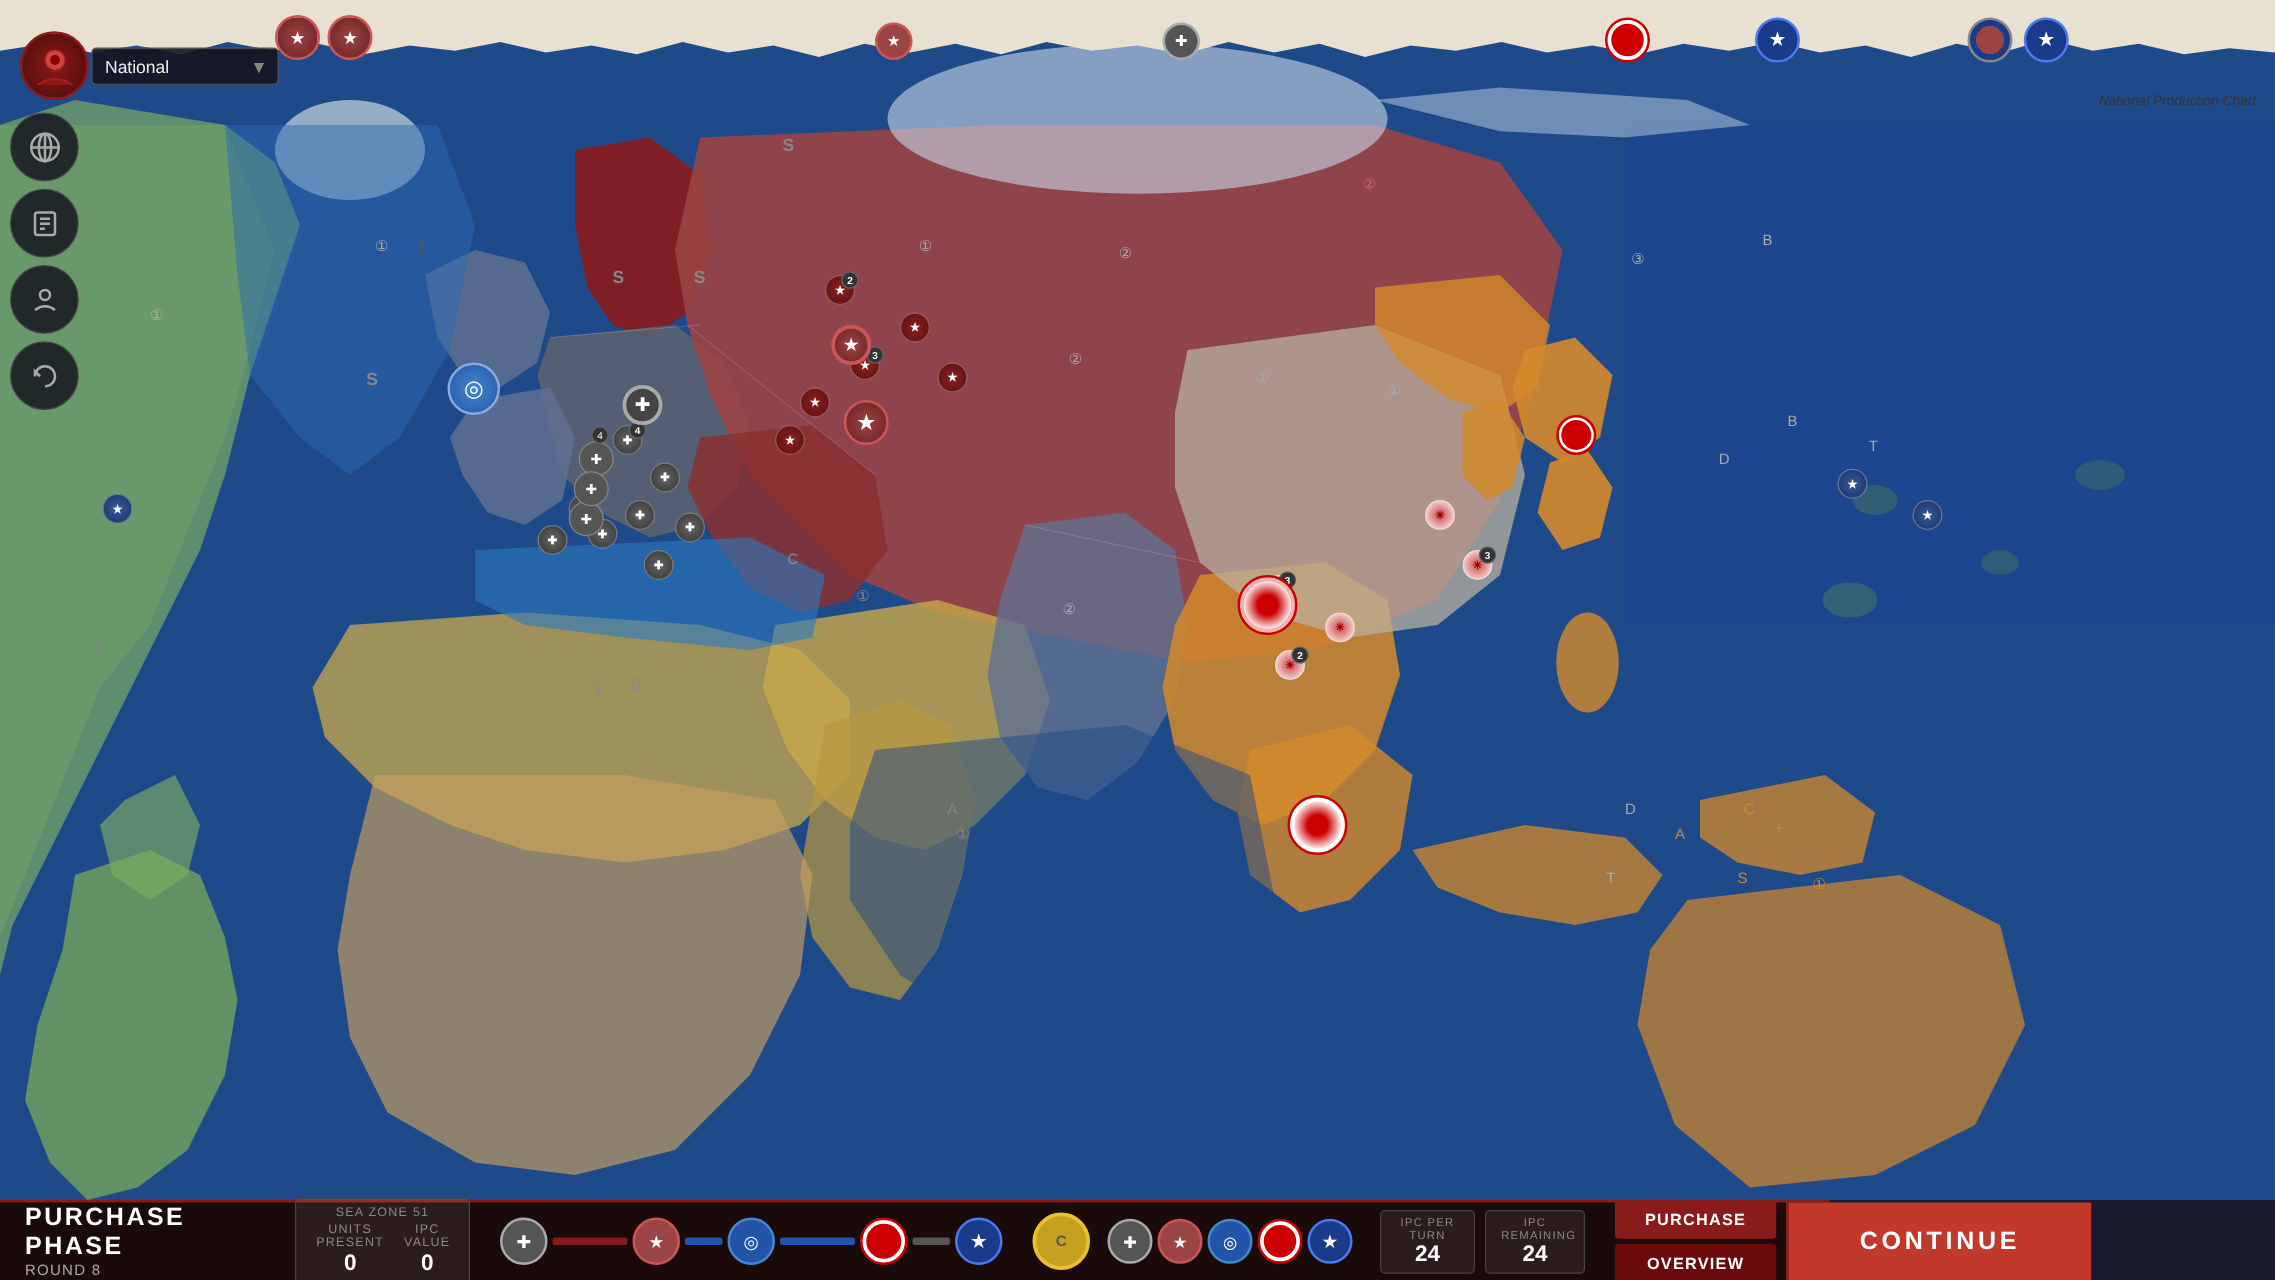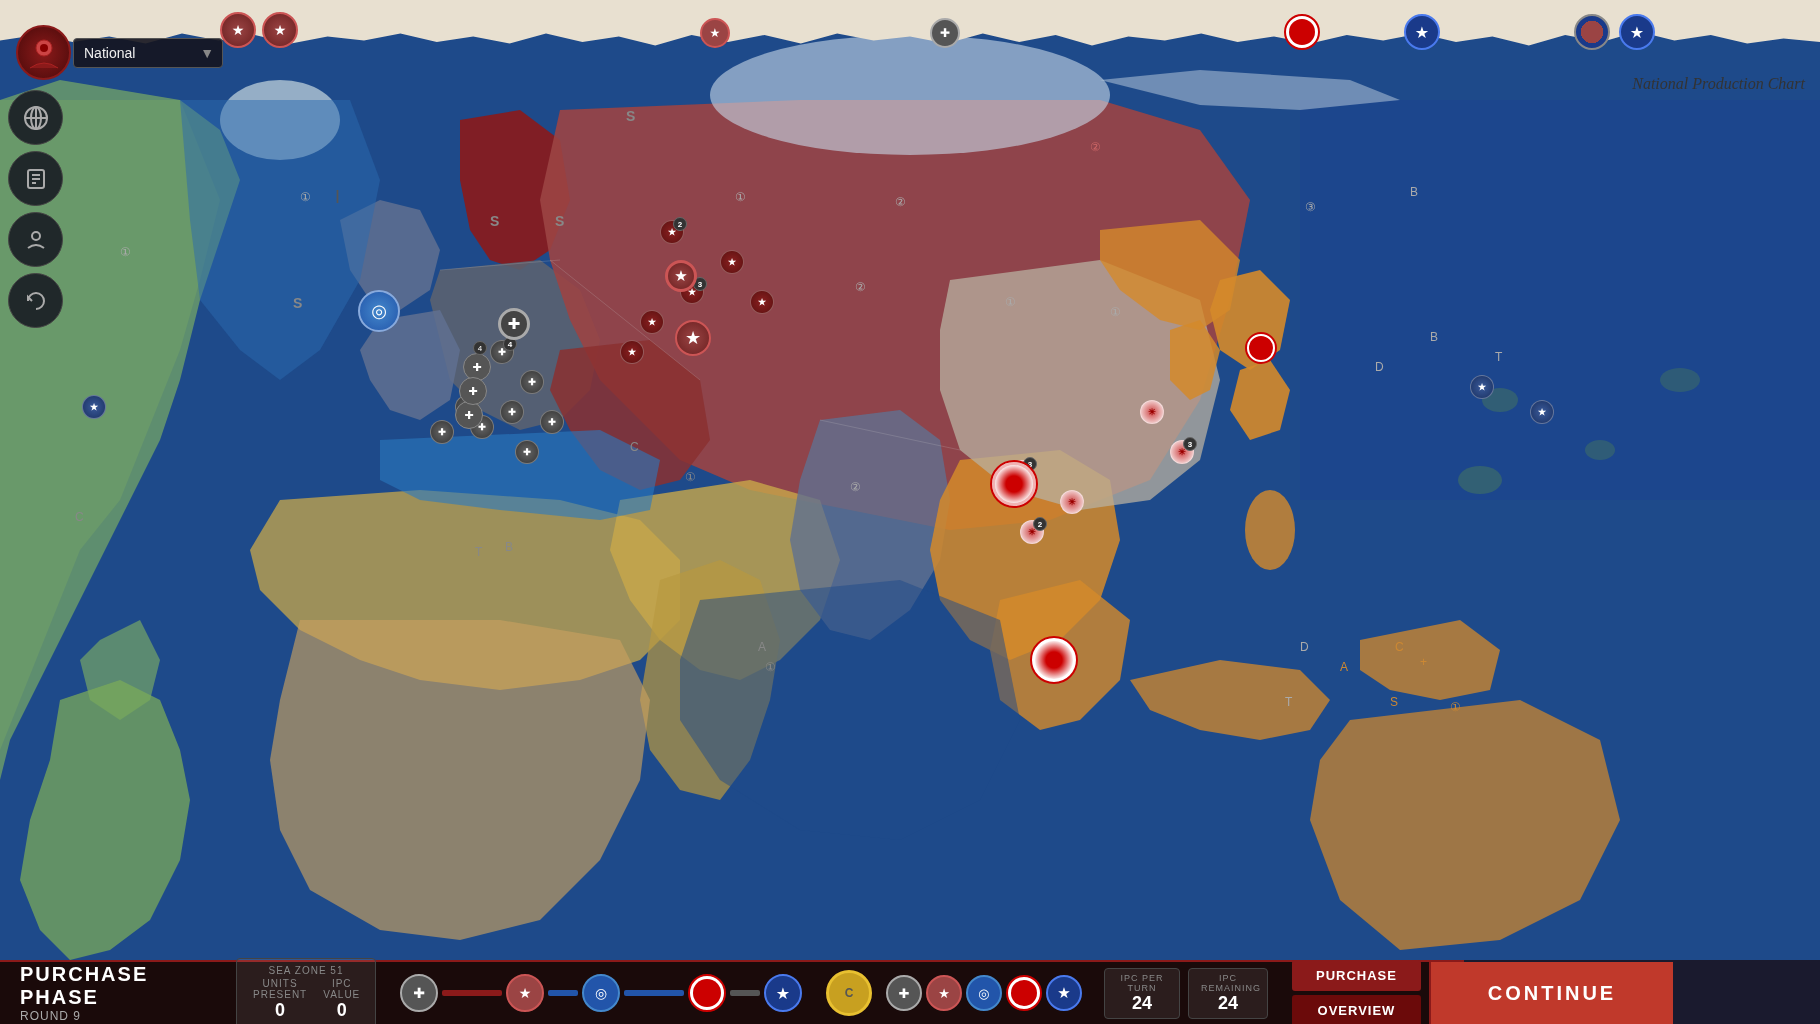--- a/index.html
+++ b/index.html
@@ -60,10 +60,9 @@
       top: 75px;
       right: 15px;
       color: #333;
-      font-size: 16px;
+      font-size: 11px;
       font-style: italic;
       z-index: 11;
-      font-family: Liberation Serif, serif;
     }
 
     

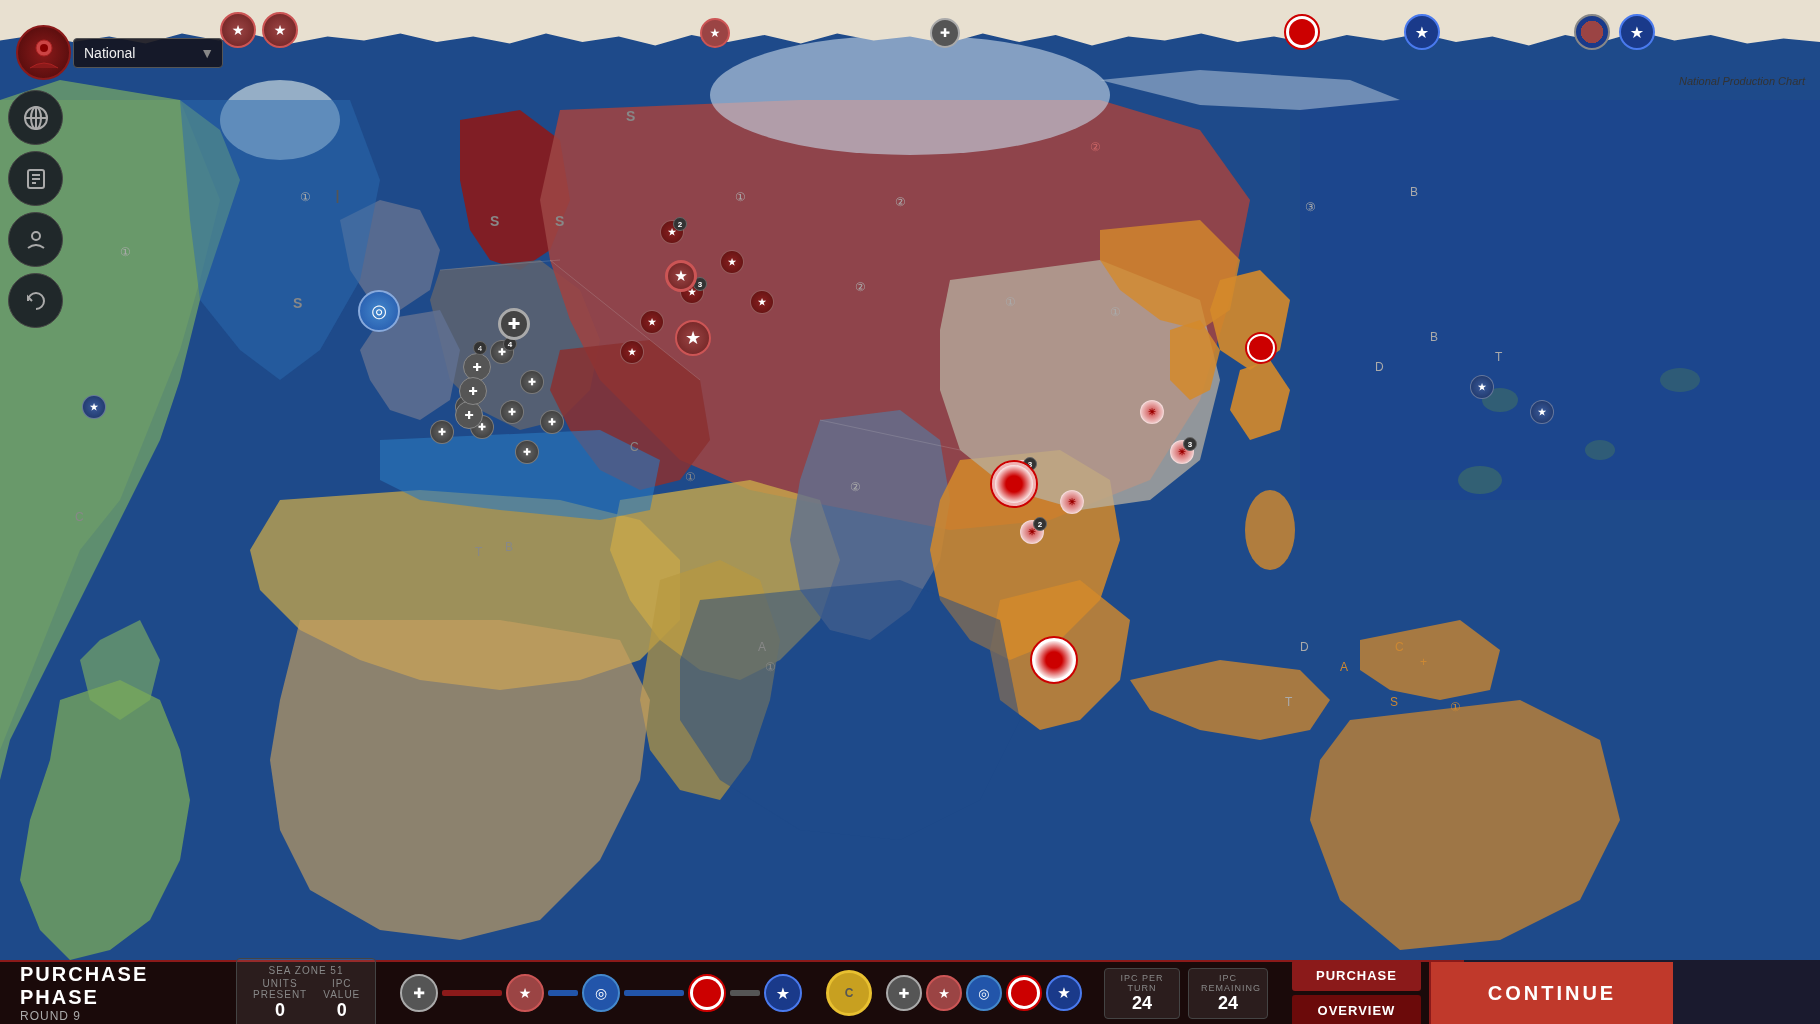--- a/index.html
+++ b/index.html
@@ -709,7 +709,7 @@
 
   <div class="phase-label">
     <div class="phase-title">PURCHASE PHASE</div>
-    <div class="phase-subtitle">ROUND 9</div>
+    <div class="phase-subtitle">ROUND 8</div>
   </div>
 
   <div class="bar-sep"></div>

